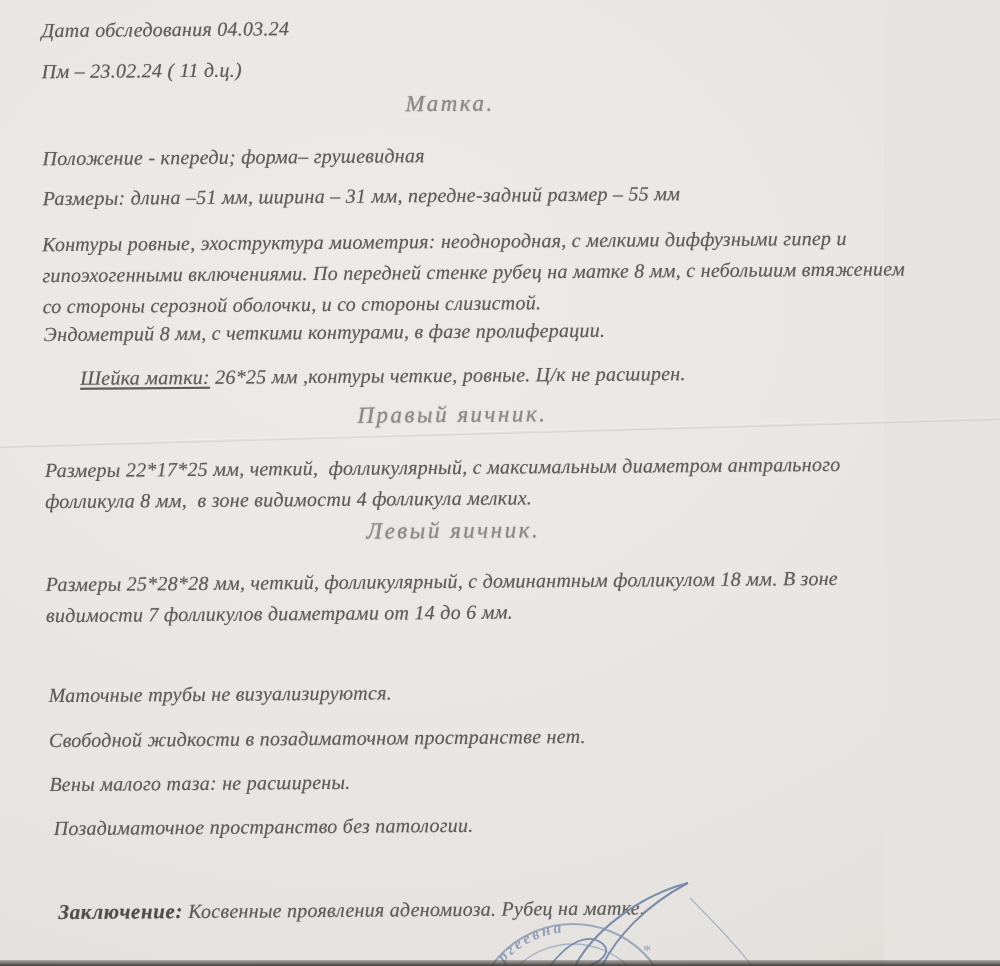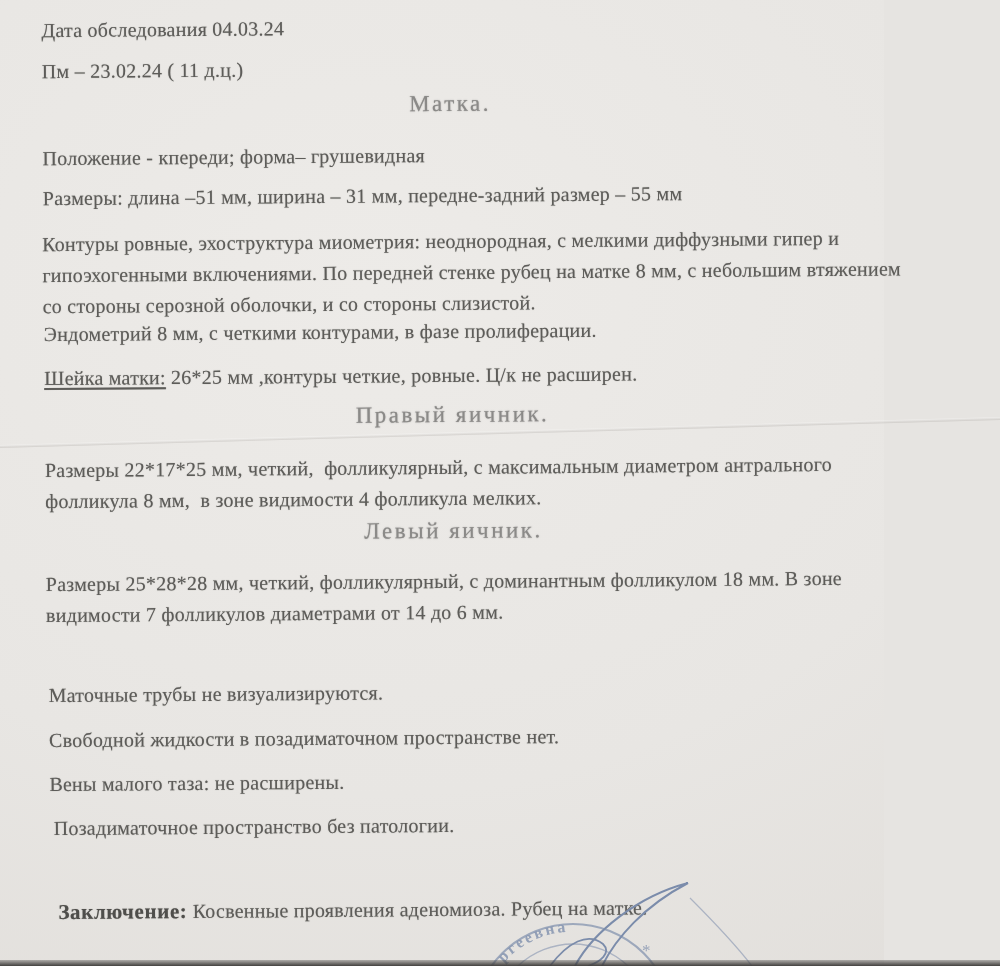--- a/index.html
+++ b/index.html
@@ -12,6 +12,7 @@
     position:relative;width:884px;height:966px;
     background:
       radial-gradient(ellipse 130% 95% at 42% 30%, #edebe8 0%, #e8e6e3 55%, #e0ddd9 100%);
+    font-style: italic;
   }
   #content{
     position:absolute;inset:0;

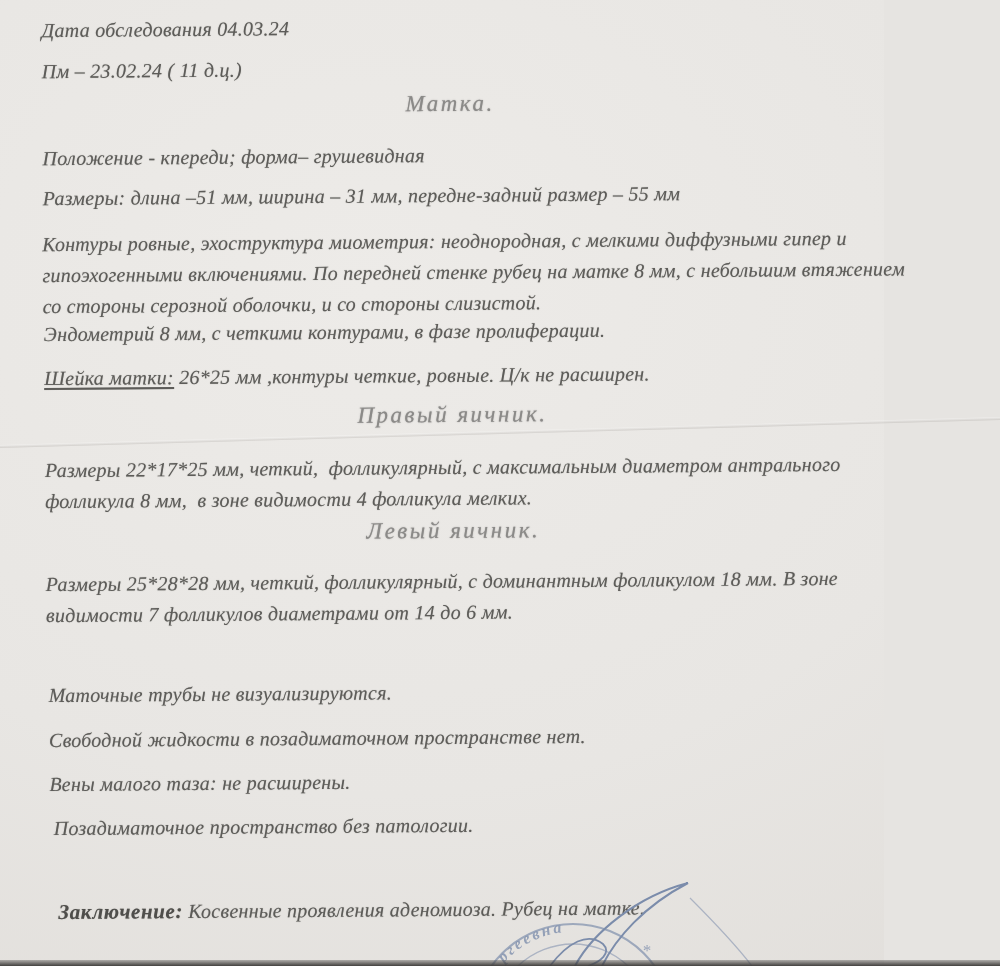--- a/index.html
+++ b/index.html
@@ -37,7 +37,7 @@
     text-shadow:0 0 1.3px rgba(139,138,136,0.85);
     white-space:nowrap;
   }
-  .u{text-decoration:underline;text-underline-offset:3px;}
+  .u{text-decoration:underline;text-underline-offset:3px;margin-left:36px;}
   .b{font-weight:bold;color:#4f4e4b;font-size:21px;letter-spacing:0.6px;}
   #crease{
     position:absolute;left:-10px;top:431px;width:1020px;height:3px;

